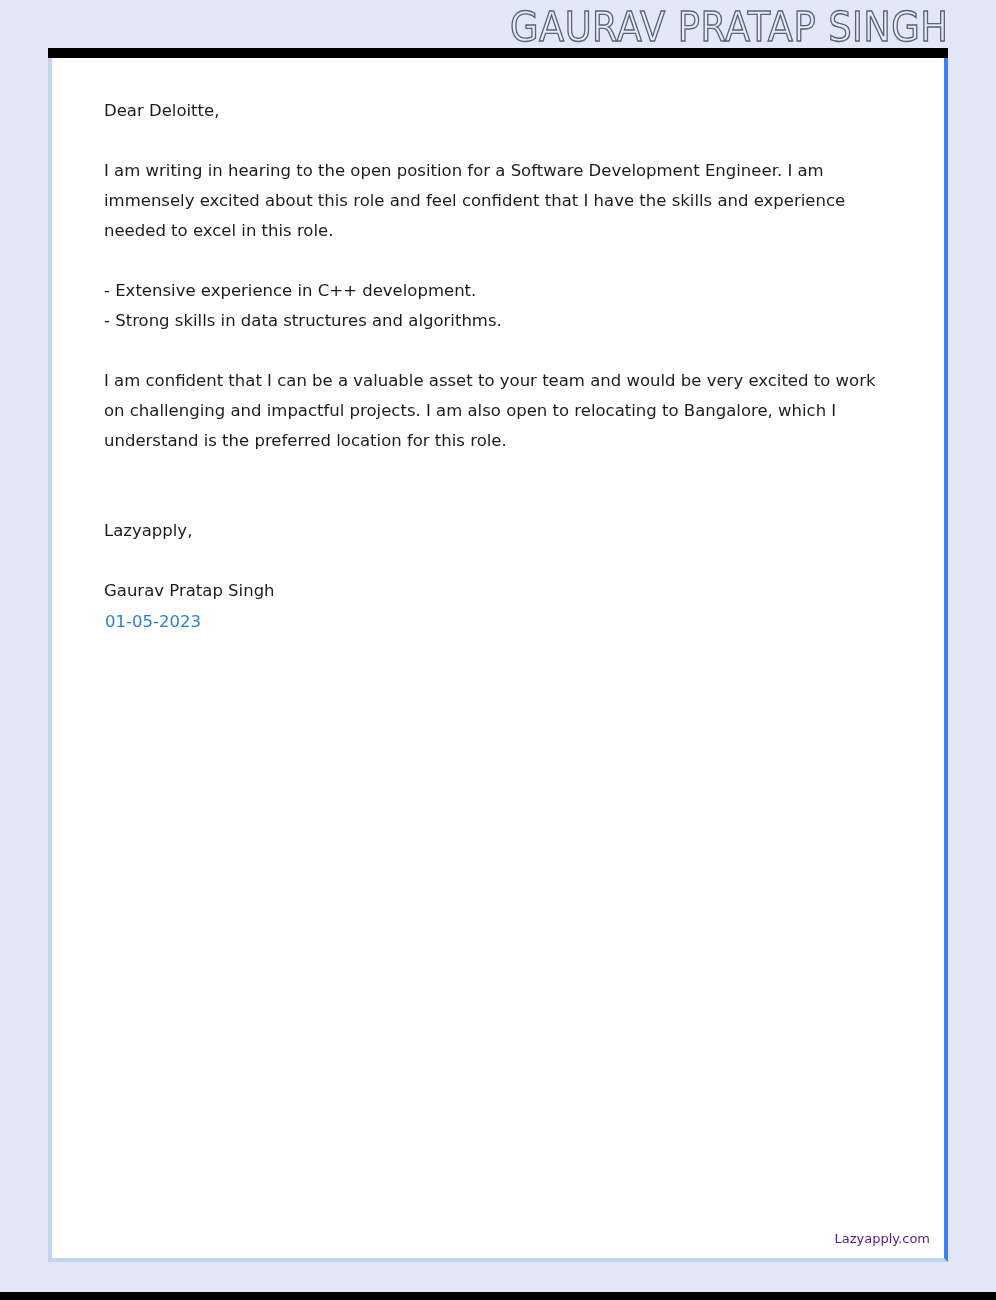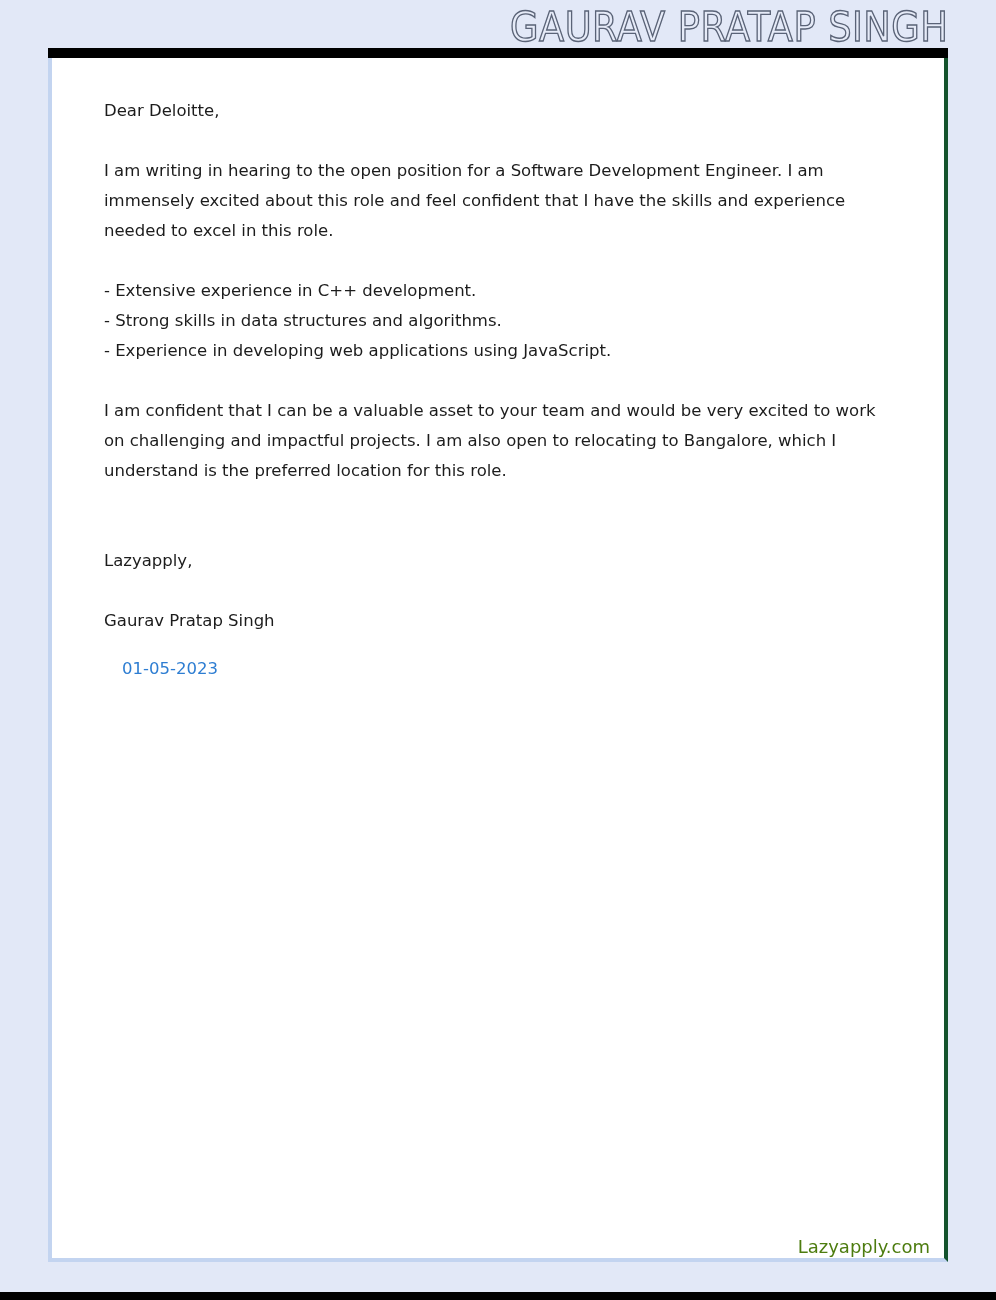--- a/index.html
+++ b/index.html
@@ -63,7 +63,7 @@
     height: 1204px;
     background: #ffffff;
     border-left: 4px solid #c3d4f0;
-    border-right: 4px solid #14532d;
+    border-right: 4px solid #3b82f6;
     border-bottom: 4px solid #c3d4f0;
     box-sizing: border-box;
   }

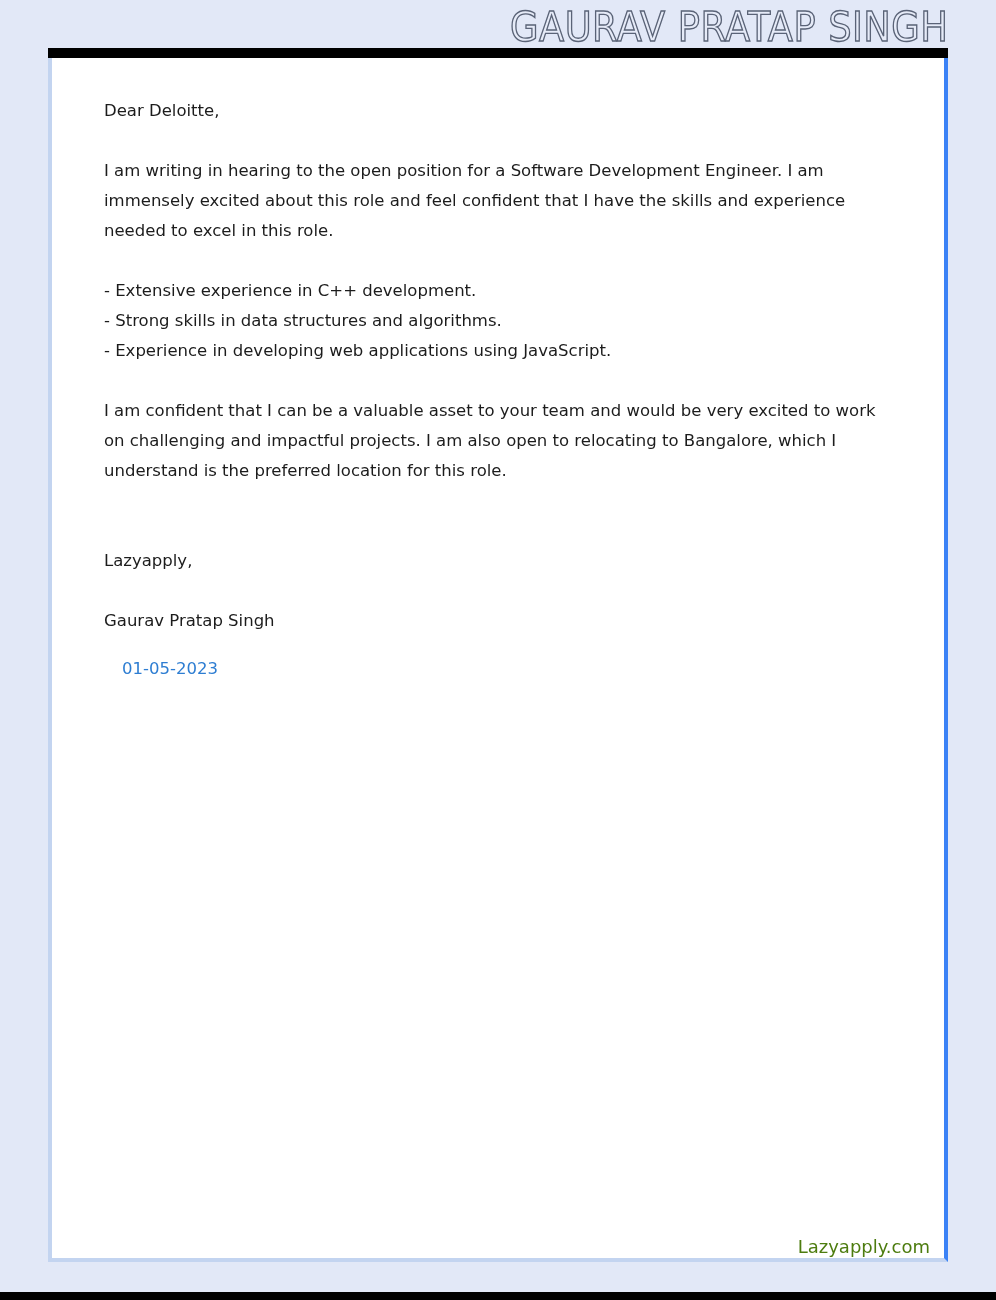--- a/index.html
+++ b/index.html
@@ -143,7 +143,6 @@
 
     <p class="letter-line">- Strong skills in data structures and algorithms.</p>
 
-    <p class="letter-line">- Experience in developing web applications using JavaScript.</p>
 
     <div class="para-gap"></div>
 

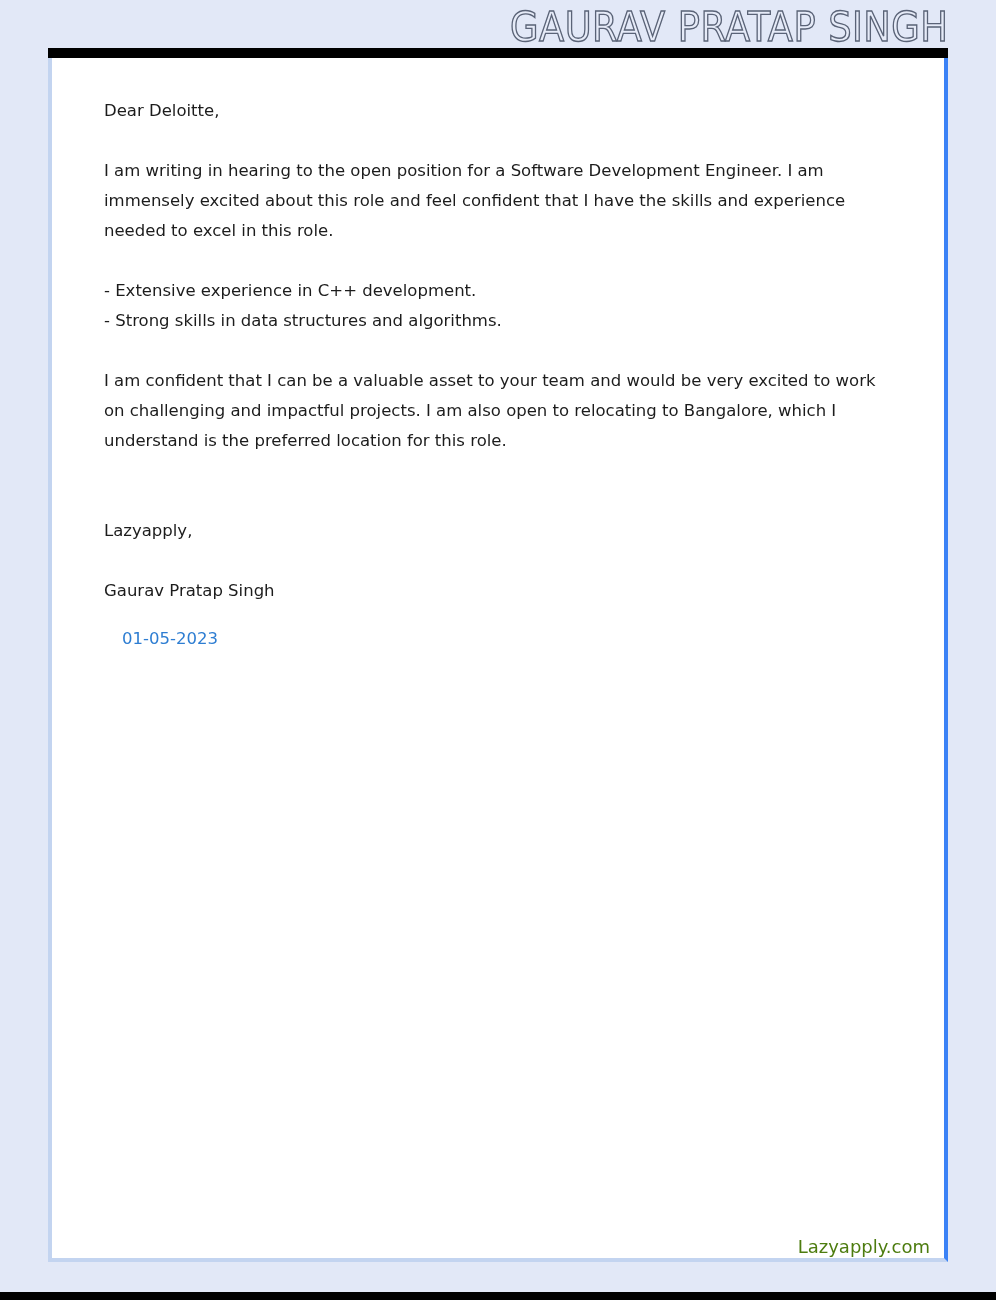--- a/index.html
+++ b/index.html
@@ -92,7 +92,7 @@
     font-size: 16.5px;
     line-height: 30px;
     color: #2d7dd2;
-    margin: 18px;
+    margin: 1px;
     font-weight: 400;
   }
 

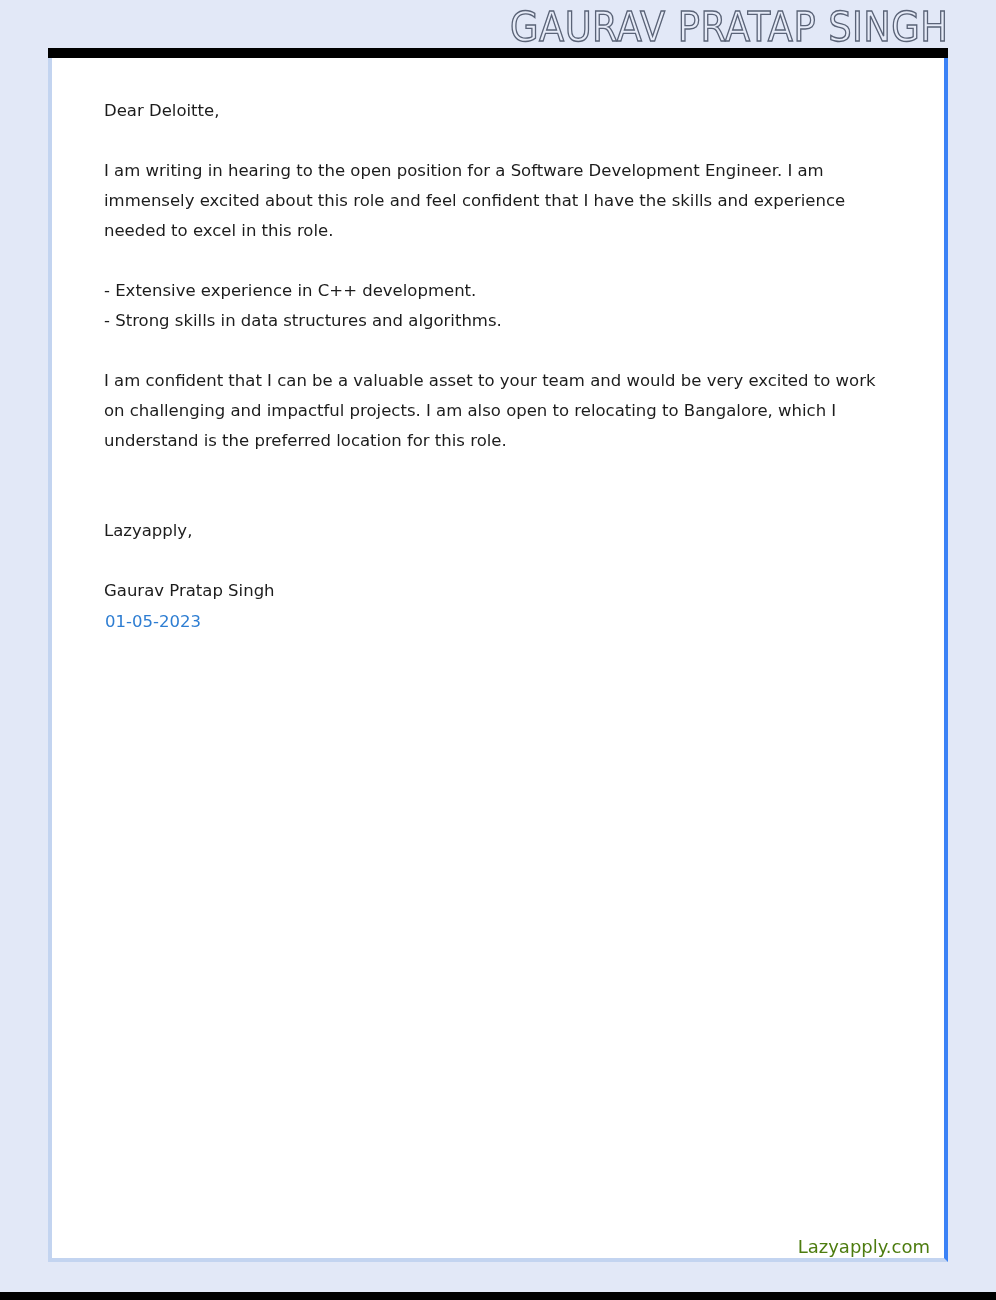--- a/index.html
+++ b/index.html
@@ -100,10 +100,10 @@
   .footer-mark {
     position: absolute;
     right: 14px;
-    bottom: 1px;
+    bottom: 12px;
     font-family: "DejaVu Sans", sans-serif;
-    font-size: 18px;
-    color: #4d7c0f;
+    font-size: 13px;
+    color: #4c1d95;
     white-space: nowrap;
   }
 

